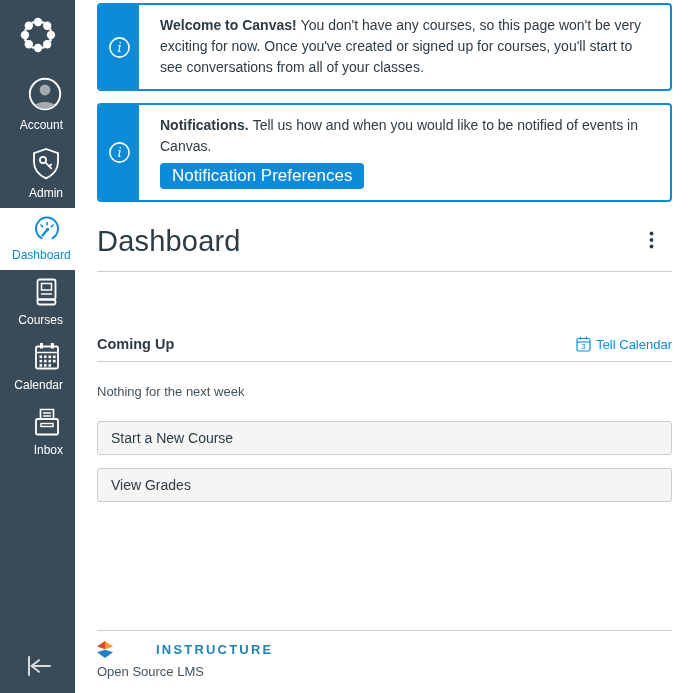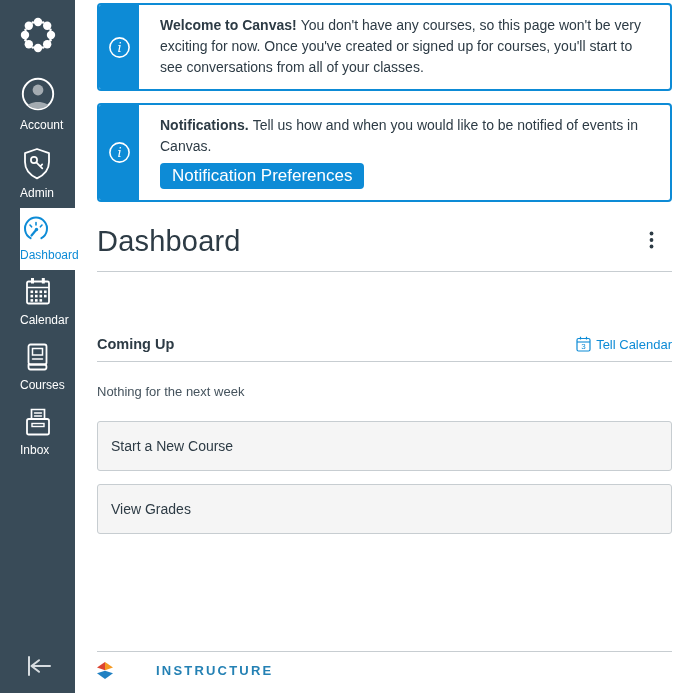--- a/index.html
+++ b/index.html
@@ -14,7 +14,7 @@
   
   .sidebar{width:75px;flex:none;background:var(--sidebar-bg);display:flex;flex-direction:column;align-items:stretch;}
   .logo-btn{background:none;border:none;cursor:pointer;margin:12px auto 8px;display:block;}
-  .nav-item{display:block;width:100%;padding:7px 0 8px;text-align:left;color:#fff;cursor:pointer;text-decoration:none;margin-left:20px;}
+  .nav-item{display:block;width:100%;padding:7px 12px 8px;text-align:right;color:#fff;cursor:pointer;text-decoration:none;}
   .nav-item .nav-icon{display:block;margin:0 auto 2px;}
   .nav-item .nav-label{display:block;font-size:12px;line-height:14px;}
   .nav-item.active{background:#fff;color:var(--accent);}

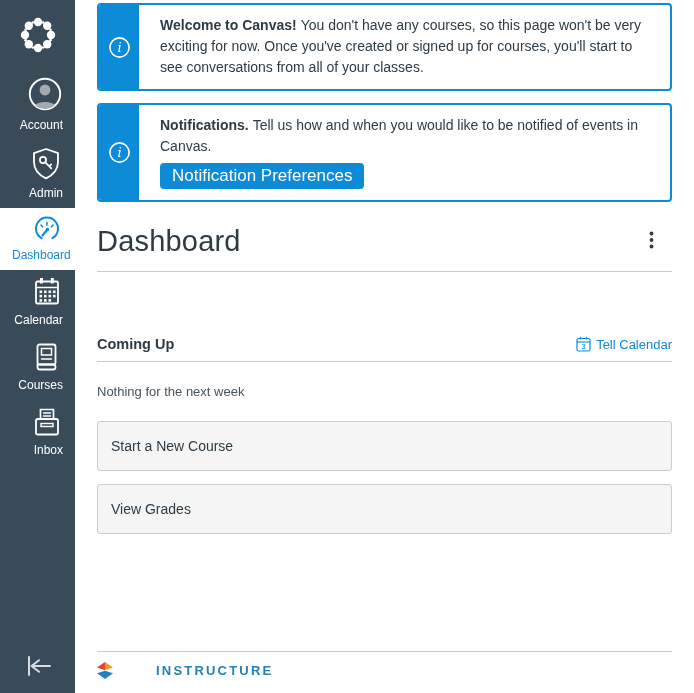--- a/index.html
+++ b/index.html
@@ -131,6 +131,18 @@
       <a class="nav-item">
         <span class="nav-icon icon-white">
           <svg width="34" height="30" viewBox="0 0 34 30">
+            <rect x="8.5" y="2.5" width="18" height="20" rx="2" fill="none" stroke="currentColor" stroke-width="1.8"></rect>
+            <rect x="12.5" y="6.5" width="10" height="6.5" fill="none" stroke="currentColor" stroke-width="1.5"></rect>
+            <path d="M12.5 17 H22.5" stroke="currentColor" stroke-width="1.5" stroke-linecap="round"></path>
+            <path d="M8.5 22.5 H24.5 Q26.5 22.5 26.5 25 Q26.5 27.5 24.5 27.5 H10.5 Q8.5 27.5 8.5 25 Z" fill="none" stroke="currentColor" stroke-width="1.8" stroke-linejoin="round"></path>
+          </svg>
+        </span>
+        <span class="nav-label">Courses</span>
+      </a>
+
+      <a class="nav-item">
+        <span class="nav-icon icon-white">
+          <svg width="34" height="30" viewBox="0 0 34 30">
             <rect x="7" y="4.5" width="22" height="22" rx="1.5" fill="none" stroke="currentColor" stroke-width="1.8"></rect>
             <rect x="11" y="1" width="3" height="5.5" fill="currentColor"></rect>
             <rect x="21.8" y="1" width="3" height="5.5" fill="currentColor"></rect>
@@ -156,18 +168,6 @@
       <a class="nav-item">
         <span class="nav-icon icon-white">
           <svg width="34" height="30" viewBox="0 0 34 30">
-            <rect x="8.5" y="2.5" width="18" height="20" rx="2" fill="none" stroke="currentColor" stroke-width="1.8"></rect>
-            <rect x="12.5" y="6.5" width="10" height="6.5" fill="none" stroke="currentColor" stroke-width="1.5"></rect>
-            <path d="M12.5 17 H22.5" stroke="currentColor" stroke-width="1.5" stroke-linecap="round"></path>
-            <path d="M8.5 22.5 H24.5 Q26.5 22.5 26.5 25 Q26.5 27.5 24.5 27.5 H10.5 Q8.5 27.5 8.5 25 Z" fill="none" stroke="currentColor" stroke-width="1.8" stroke-linejoin="round"></path>
-          </svg>
-        </span>
-        <span class="nav-label">Courses</span>
-      </a>
-
-      <a class="nav-item">
-        <span class="nav-icon icon-white">
-          <svg width="34" height="30" viewBox="0 0 34 30">
             <path d="M11.5 12 V2.5 H24.5 V12" fill="none" stroke="currentColor" stroke-width="1.7"></path>
             <path d="M14.5 6 H21.5 M14.5 9 H21.5" stroke="currentColor" stroke-width="1.4" stroke-linecap="round"></path>
             <rect x="7" y="12" width="22" height="15.5" rx="1.8" fill="none" stroke="currentColor" stroke-width="1.8"></rect>

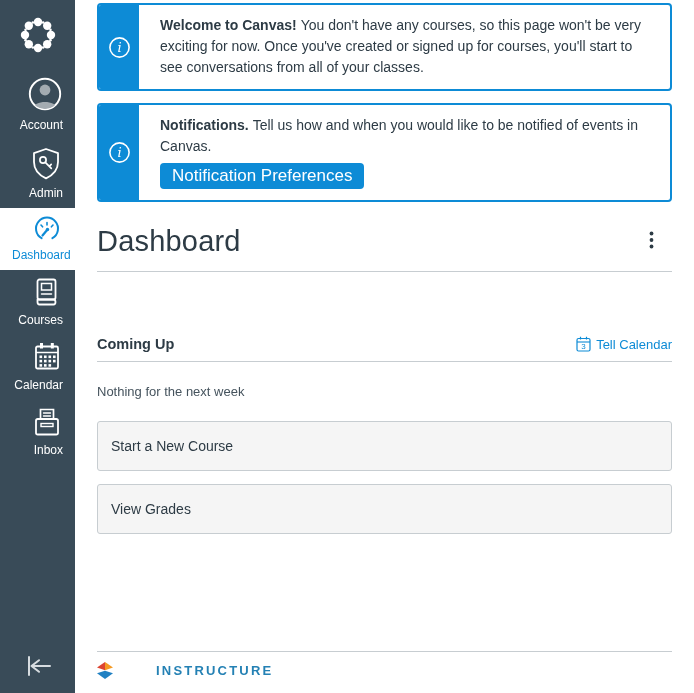--- a/index.html
+++ b/index.html
@@ -45,7 +45,7 @@
   .empty-msg{margin-top:22px;font-size:13px;color:var(--muted);}
 
   .wide-btn{display:block;width:100%;text-align:left;background:#f5f5f5;border:1px solid var(--border);border-radius:3px;
-    font-size:14px;color:var(--ink);padding:16px 13px;cursor:pointer;font-family:inherit;}
+    font-size:14px;color:var(--ink);padding:8px 13px;cursor:pointer;font-family:inherit;}
   .wide-btn.first{margin-top:22px;}
   .wide-btn.second{margin-top:13px;}
 

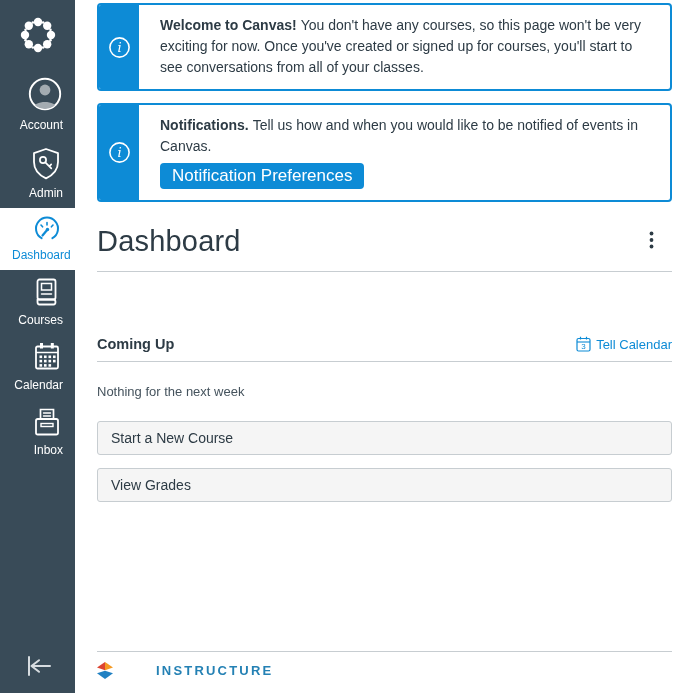--- a/index.html
+++ b/index.html
@@ -257,6 +257,7 @@
         </svg>
         <span class="brand-word">INSTRUCTURE</span>
       </div>
+      <div class="tagline">Open Source LMS</div>
     </div>
 
   </main>

